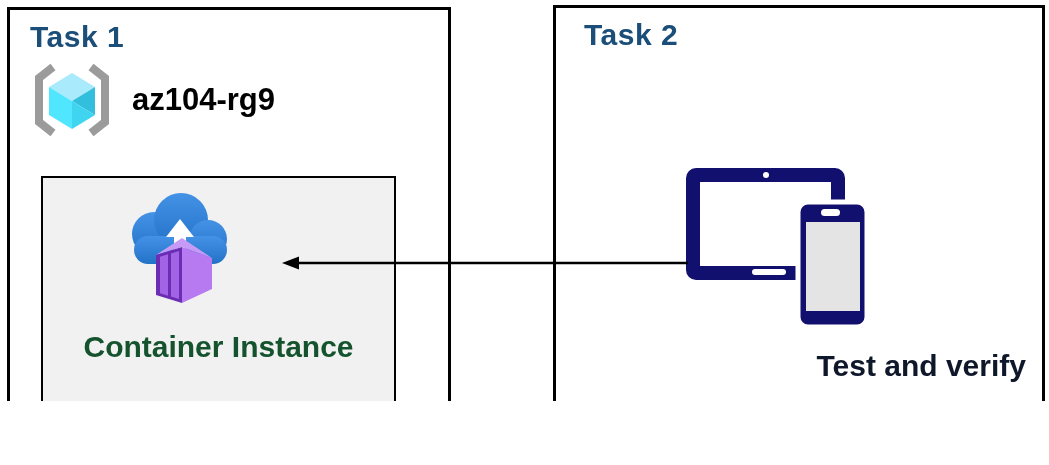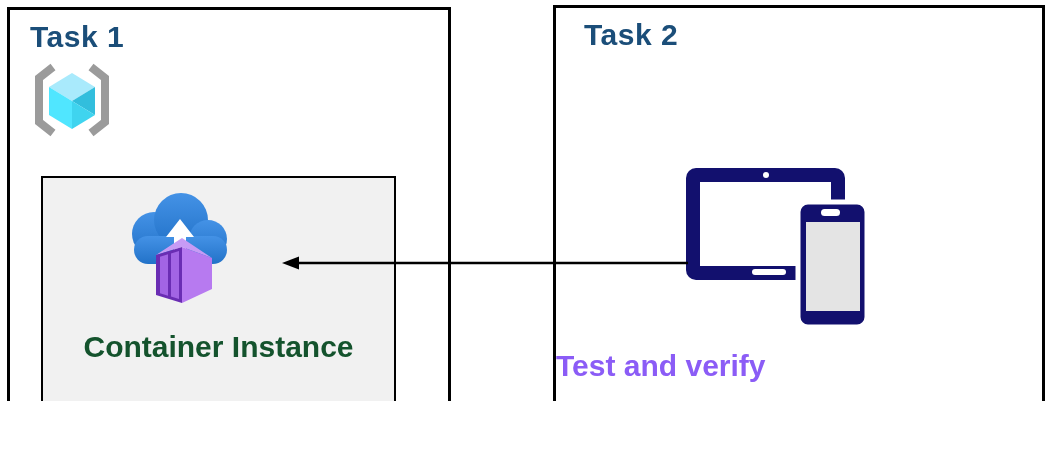--- a/index.html
+++ b/index.html
@@ -111,6 +111,7 @@
         <polygon points="44,41 67,27 67,55" style="fill:var(--cube-right-dark,#32bedd)"></polygon>
         <polygon points="44,41 67,55 44,69" style="fill:var(--cube-right-light,#3fd4ef)"></polygon>
       </svg>
+      <span class="rg-label">az104-rg9</span>
     </div>
 
     <div class="inner-box">

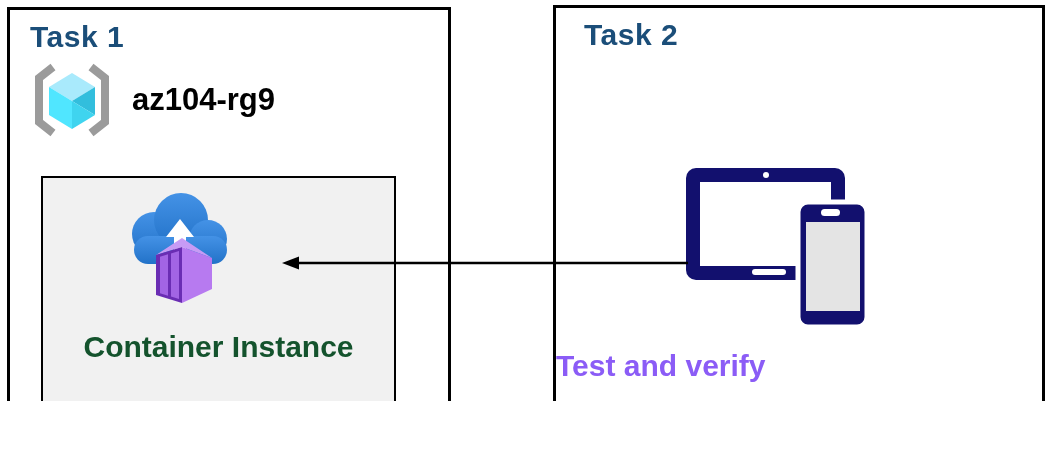--- a/index.html
+++ b/index.html
@@ -80,10 +80,10 @@
     left: 0;
     right: 16px;
     top: 341px;
-    text-align: left;
+    text-align: right;
     font-size: 30px;
     font-weight: 700;
-    color: #8b5cf6;
+    color: #0f172a;
   }
   .arrow-overlay {
     position: absolute;

